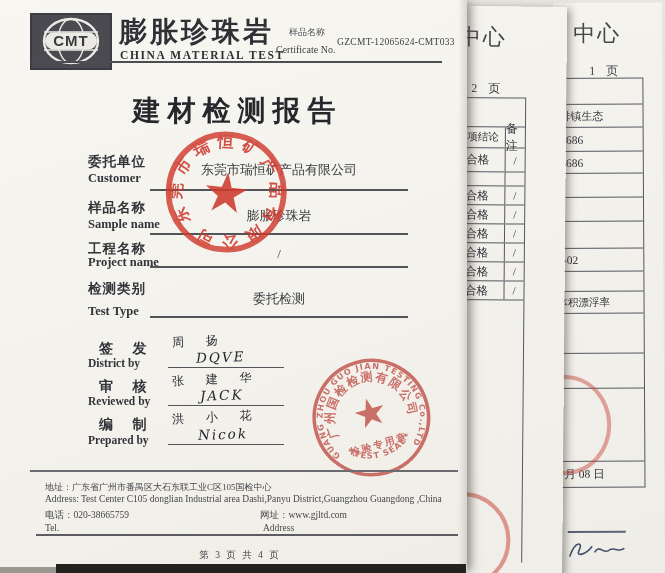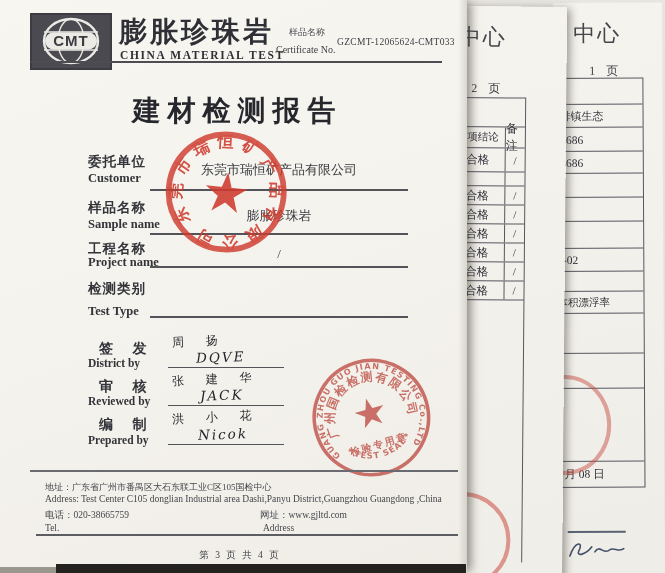--- a/index.html
+++ b/index.html
@@ -114,6 +114,7 @@
     <div class="abs f-line" style="top:266px"></div>
 
     <div class="abs f-label-cn" style="top:280px">检测类别</div>
+    <div class="abs f-value" style="top:290px">委托检测</div>
     <div class="abs f-label-en" style="top:304px">Test Type</div>
     <div class="abs f-line" style="top:316px"></div>
 

